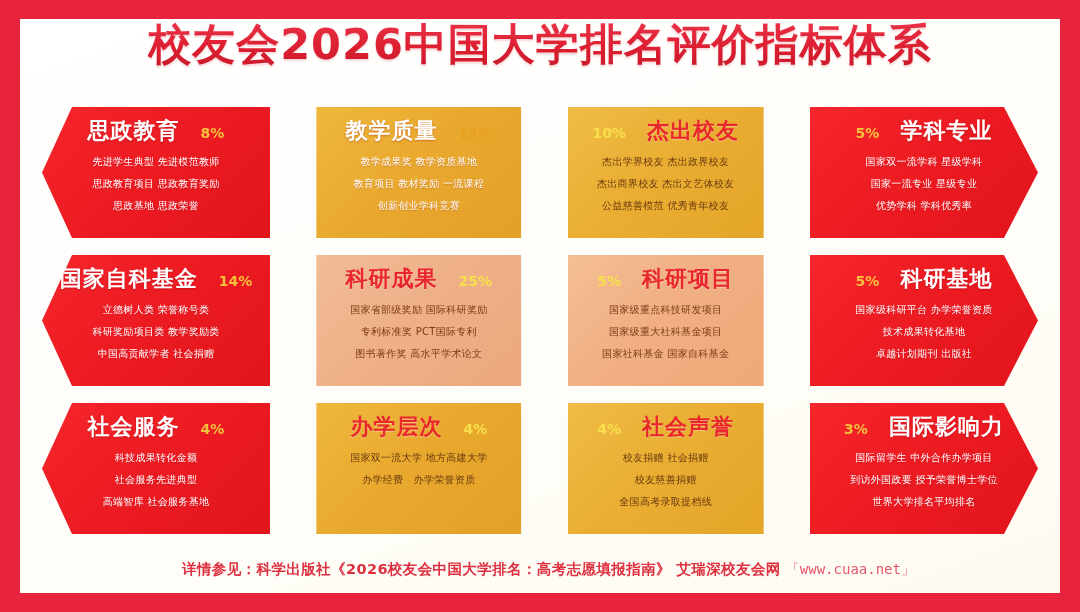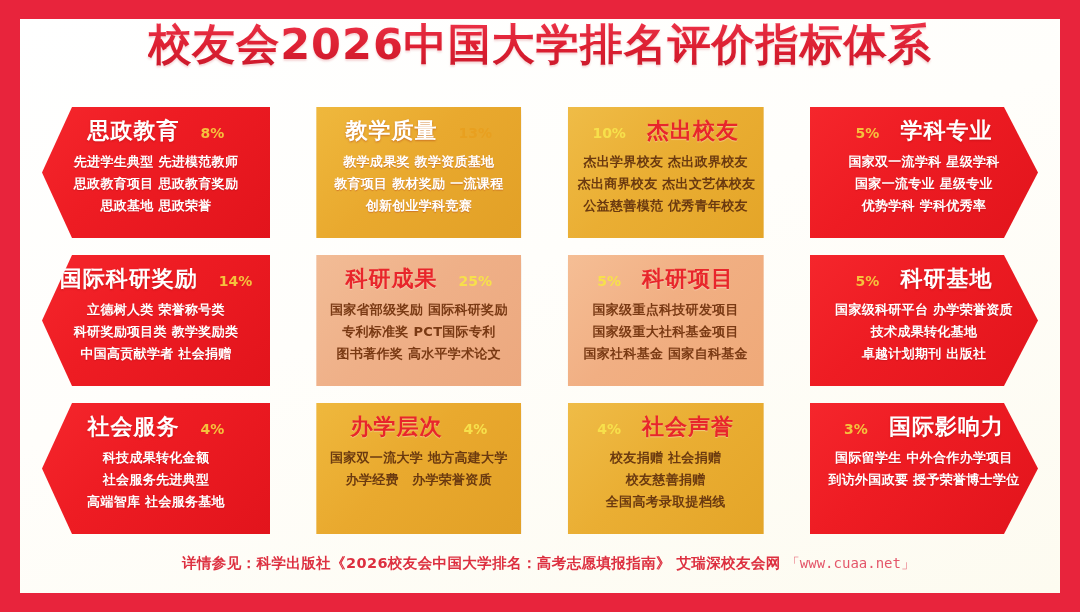--- a/index.html
+++ b/index.html
@@ -124,8 +124,8 @@
     line-height: 22px;
   }
   .item-line {
-    font-size: 13px;
-    font-weight: bold;
+    font-size: 10px;
+    font-weight: normal;
     white-space: nowrap;
     letter-spacing: 0.3px;
   }

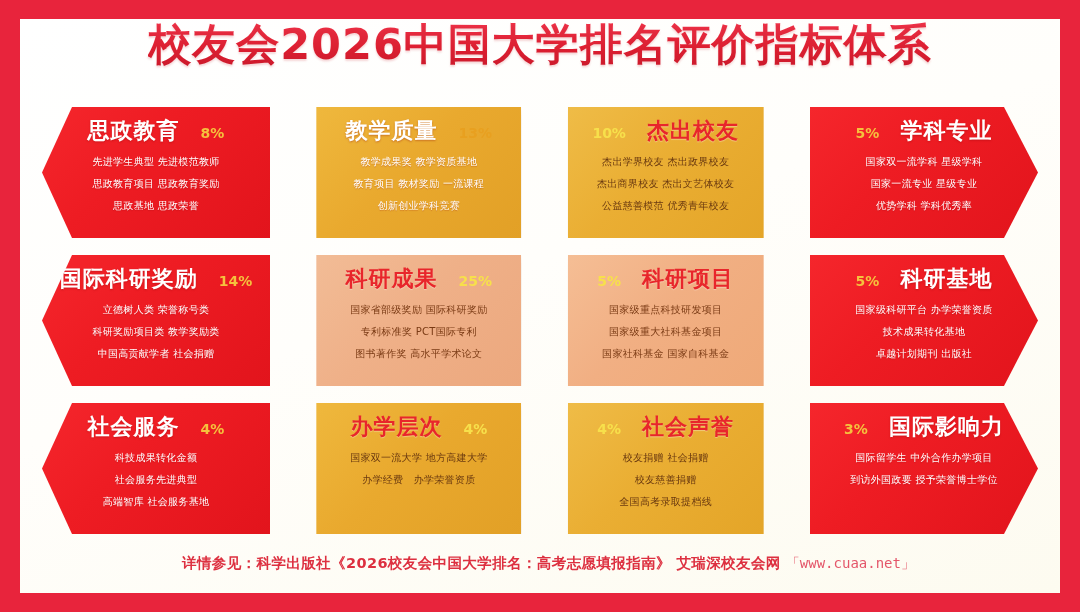--- a/index.html
+++ b/index.html
@@ -215,7 +215,7 @@
         <div class="row">
           <div class="card col-0 shape-tail theme-red">
             <div class="head-line">
-              <span class="card-title t-white">国际科研奖励</span>
+              <span class="card-title t-white">国家自科基金</span>
               <span class="card-pct p-gold">14%</span>
             </div>
             <div class="items">

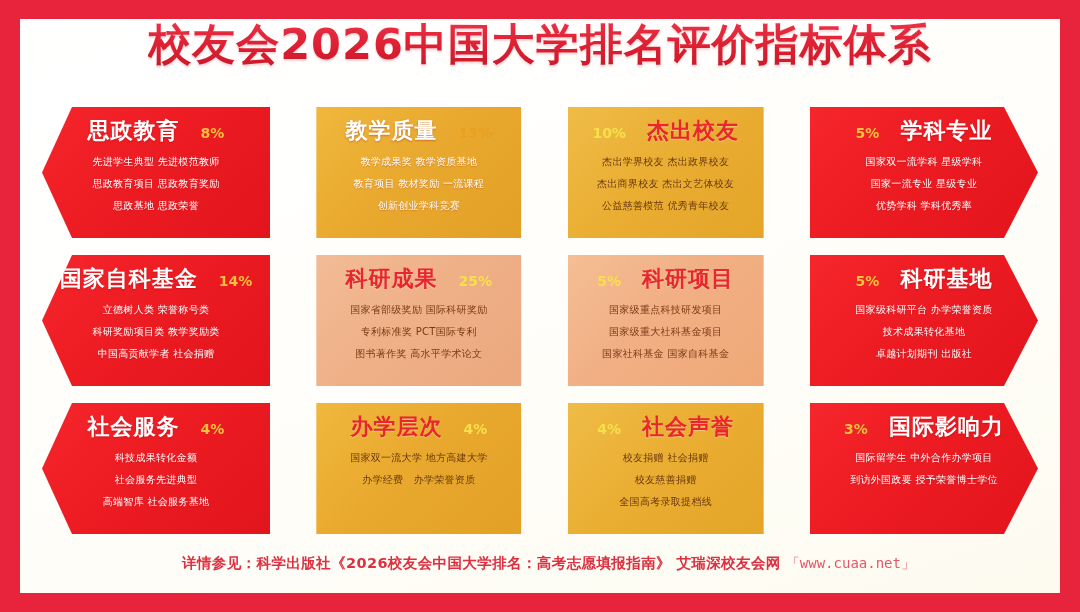--- a/index.html
+++ b/index.html
@@ -299,6 +299,7 @@
             <div class="items">
               <div class="item-line i-white">国际留学生 中外合作办学项目</div>
               <div class="item-line i-white">到访外国政要 授予荣誉博士学位</div>
+              <div class="item-line i-white">世界大学排名平均排名</div>
             </div>
           </div>
         </div>

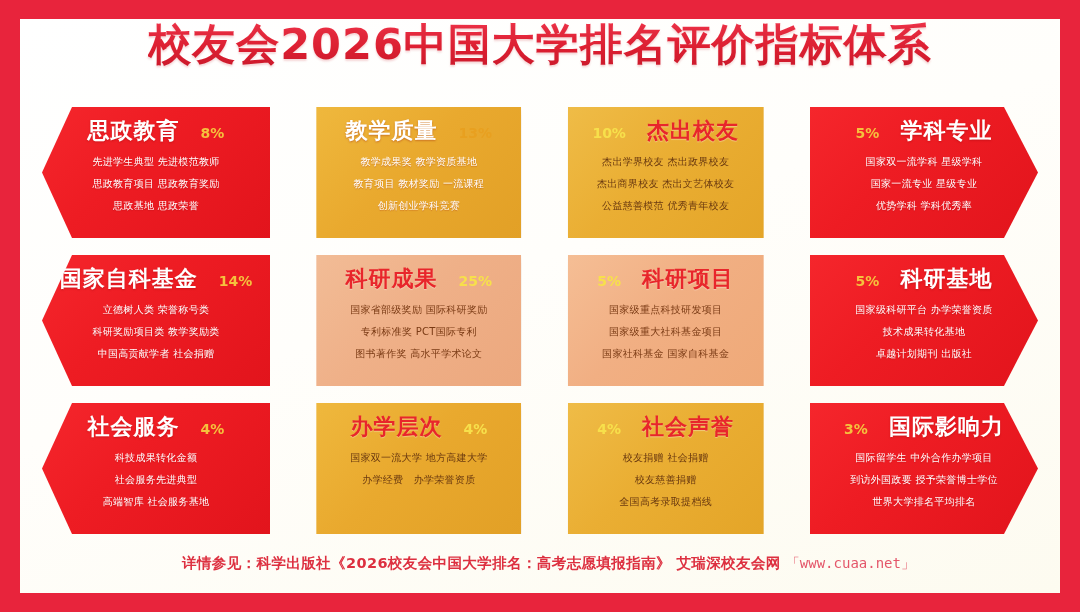--- a/index.html
+++ b/index.html
@@ -138,7 +138,7 @@
     position: absolute;
     left: 0;
     right: 0;
-    bottom: 20px;
+    bottom: 14px;
     text-align: center;
     margin-left: 17px;
   }

